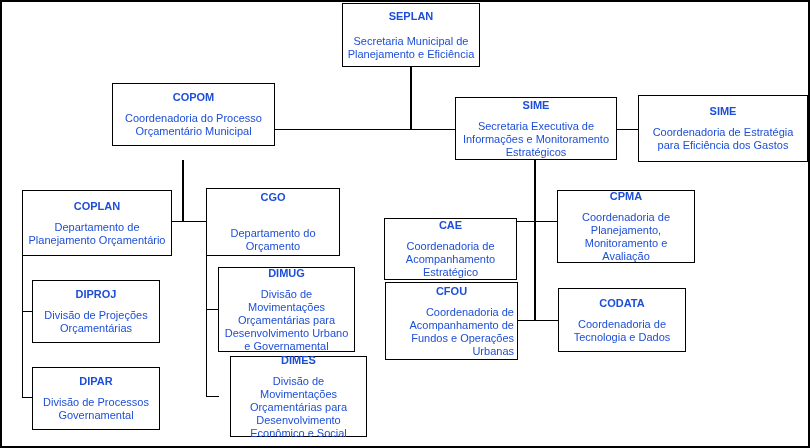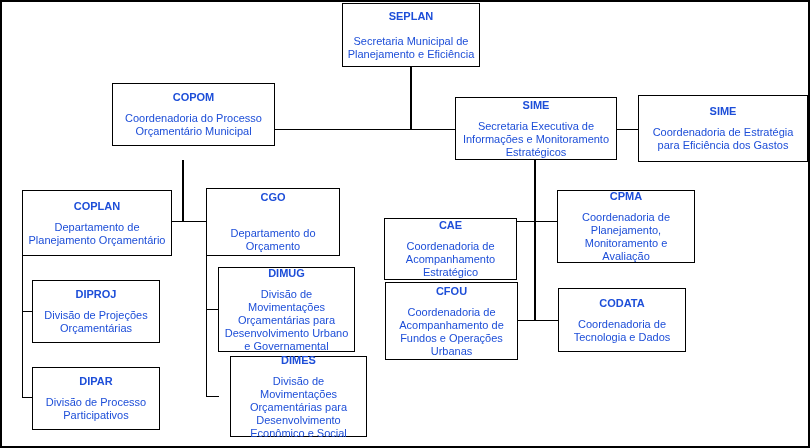--- a/index.html
+++ b/index.html
@@ -48,7 +48,7 @@
   .n-cpma  {left:557px;top:190px;width:138px;height:73px;}
   .n-diproj{left:32px;top:280px;width:128px;height:63px;}
   .n-dimug {left:218px;top:267px;width:137px;height:85px;}
-  .n-cfou  {left:385px;top:282px;width:133px;height:78px;}
+  .n-cfou  {left:385px;top:282px;width:133px;height:78px;text-align:right;}
   .n-codata{left:558px;top:288px;width:128px;height:64px;text-align:center;}
   .n-dipar {left:32px;top:367px;width:128px;height:63px;}
   .n-dimes {left:230px;top:356px;width:137px;height:81px;}

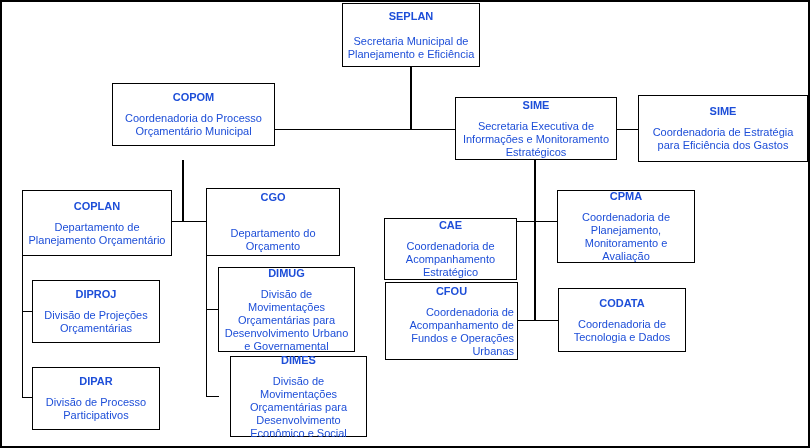--- a/index.html
+++ b/index.html
@@ -147,7 +147,7 @@
 
   <div class="node n-dipar">
     <div class="acr">DIPAR</div>
-    <div class="lbl">Divisão de Processo Participativos</div>
+    <div class="lbl">Divisão de Processos Governamental</div>
   </div>
 
   <div class="node n-dimes">

